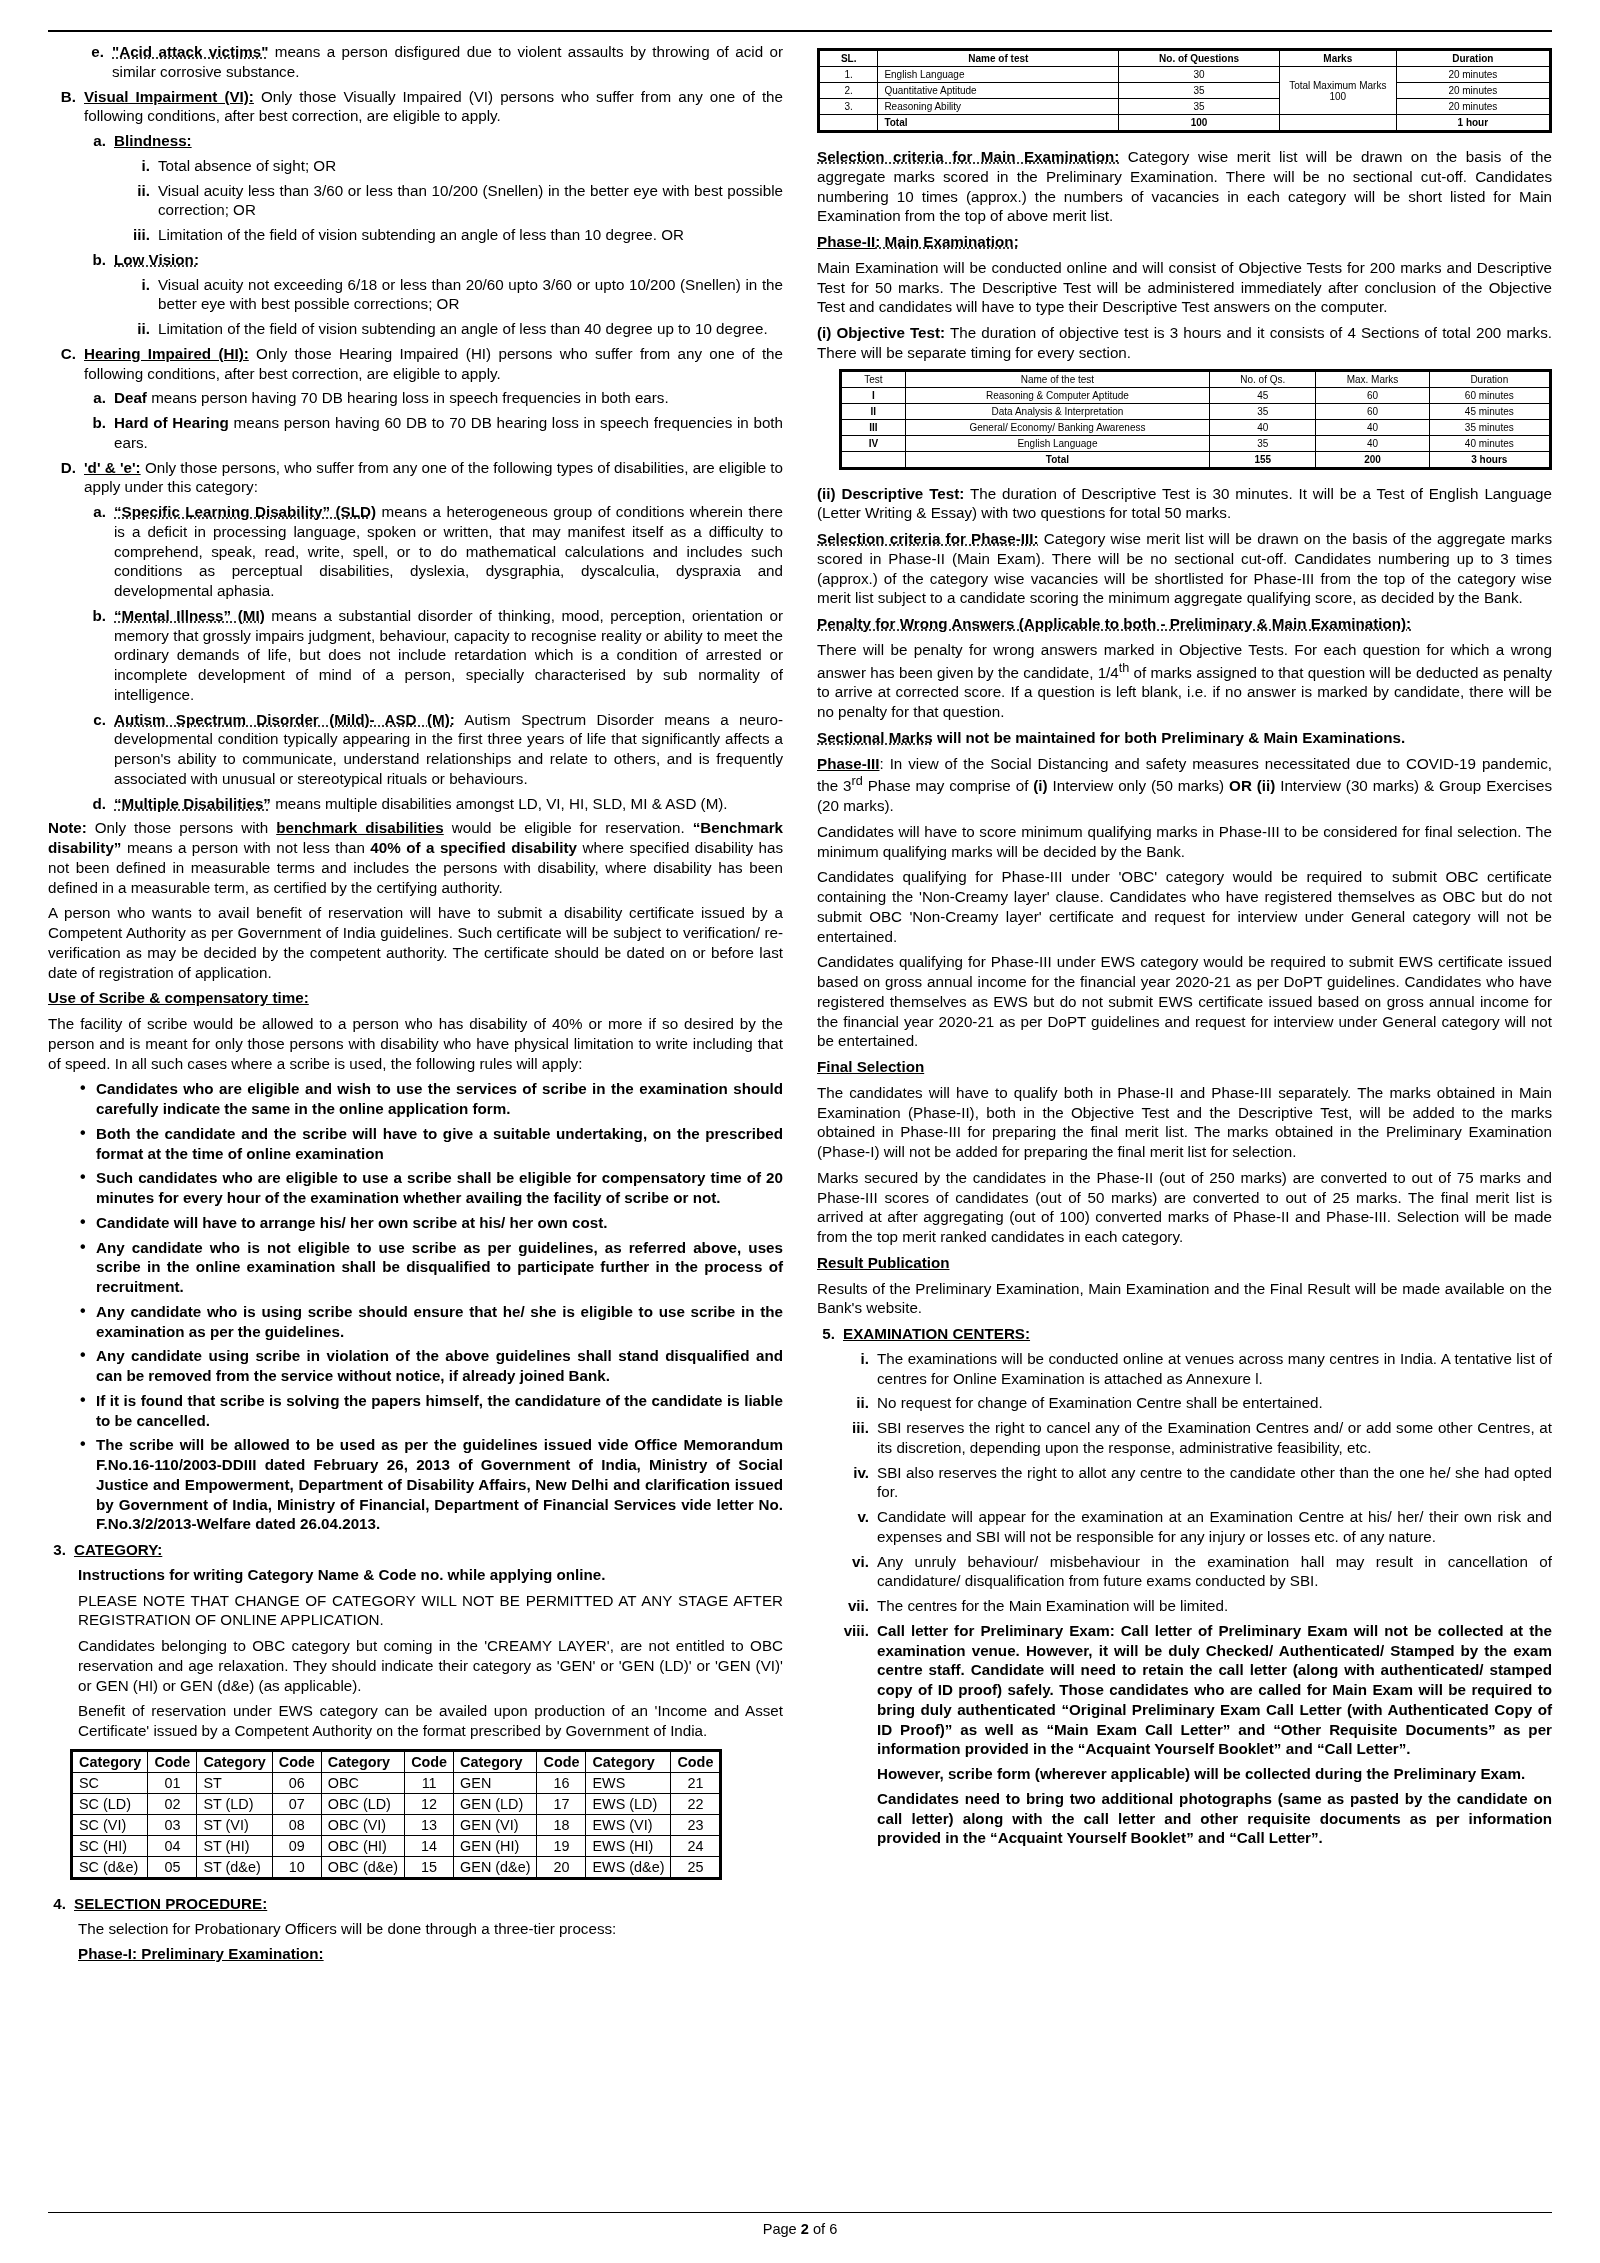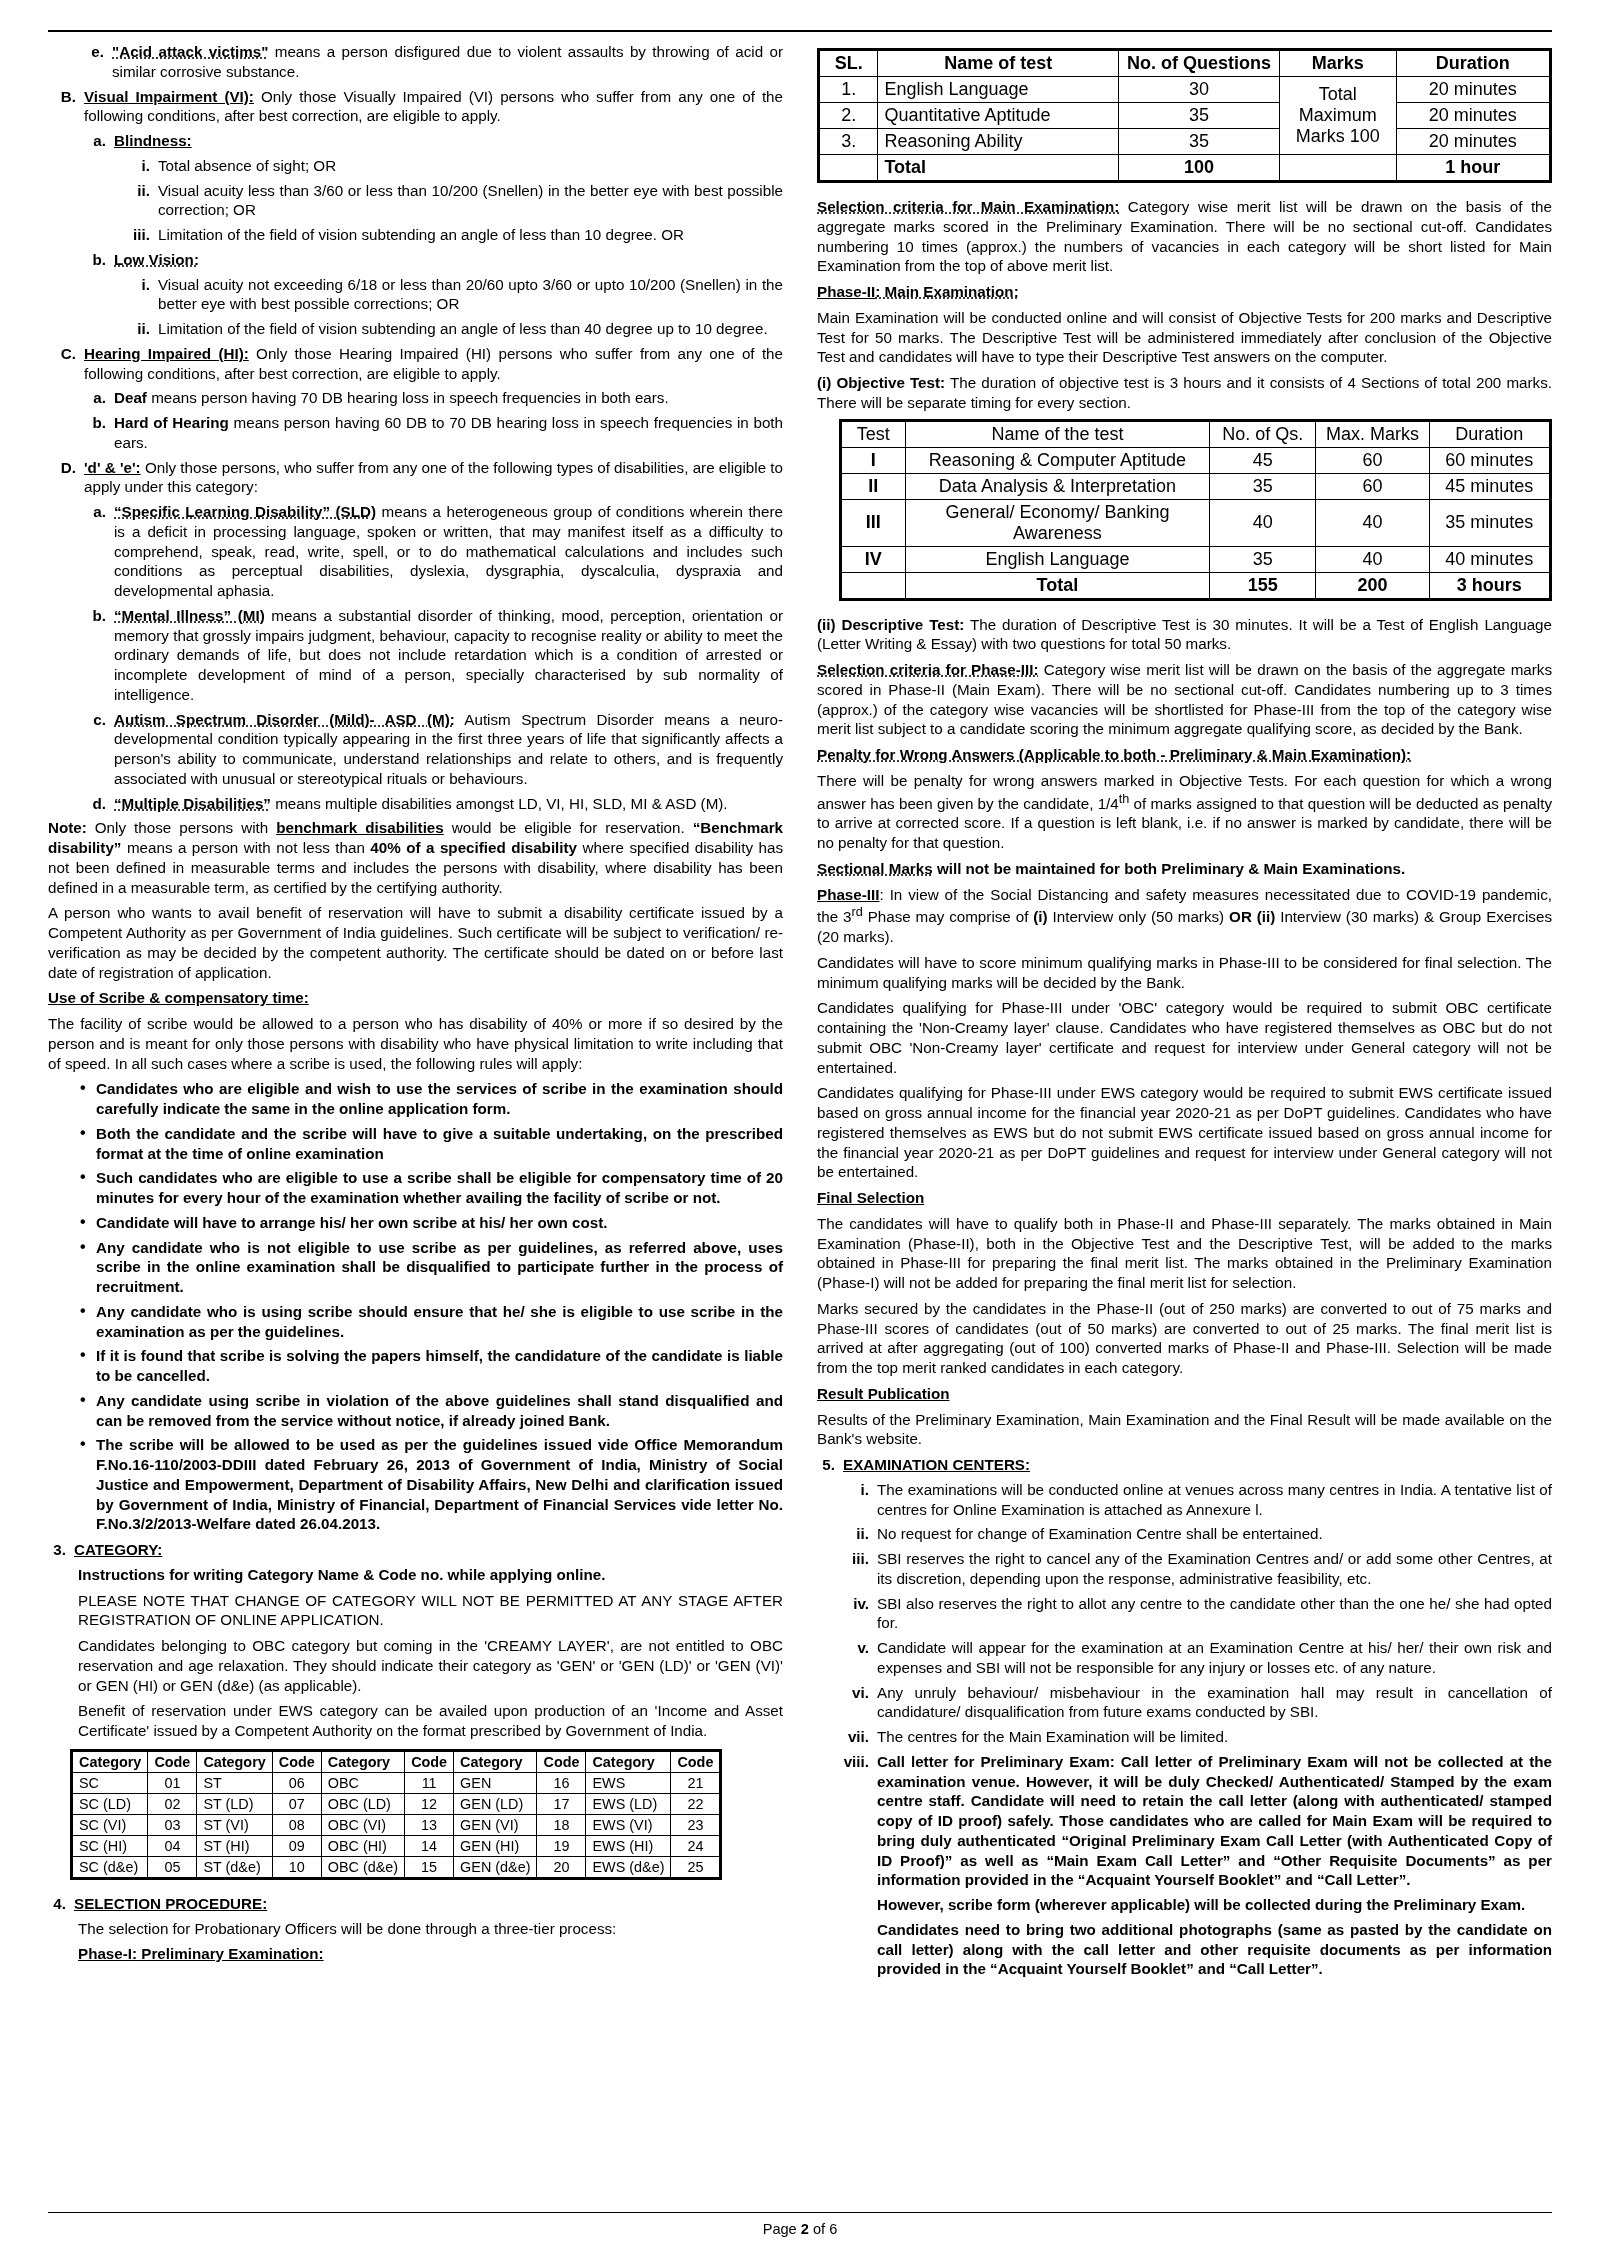--- a/index.html
+++ b/index.html
@@ -44,7 +44,7 @@
   ul.bul > li:before { content:"\2022"; position:absolute; left:2px; top:-1px; font-size:16px; }
 
   
-  table { border-collapse:collapse; font-size:18px; }
+  table { border-collapse:collapse; font-size:10px; }
   table td, table th { border:1px solid #000; padding:2px 6px; font-weight:normal; }
   .tb-outer { border:2.5px solid #000; display:inline-block; }
   .prelim { width:100%; text-align:center; }

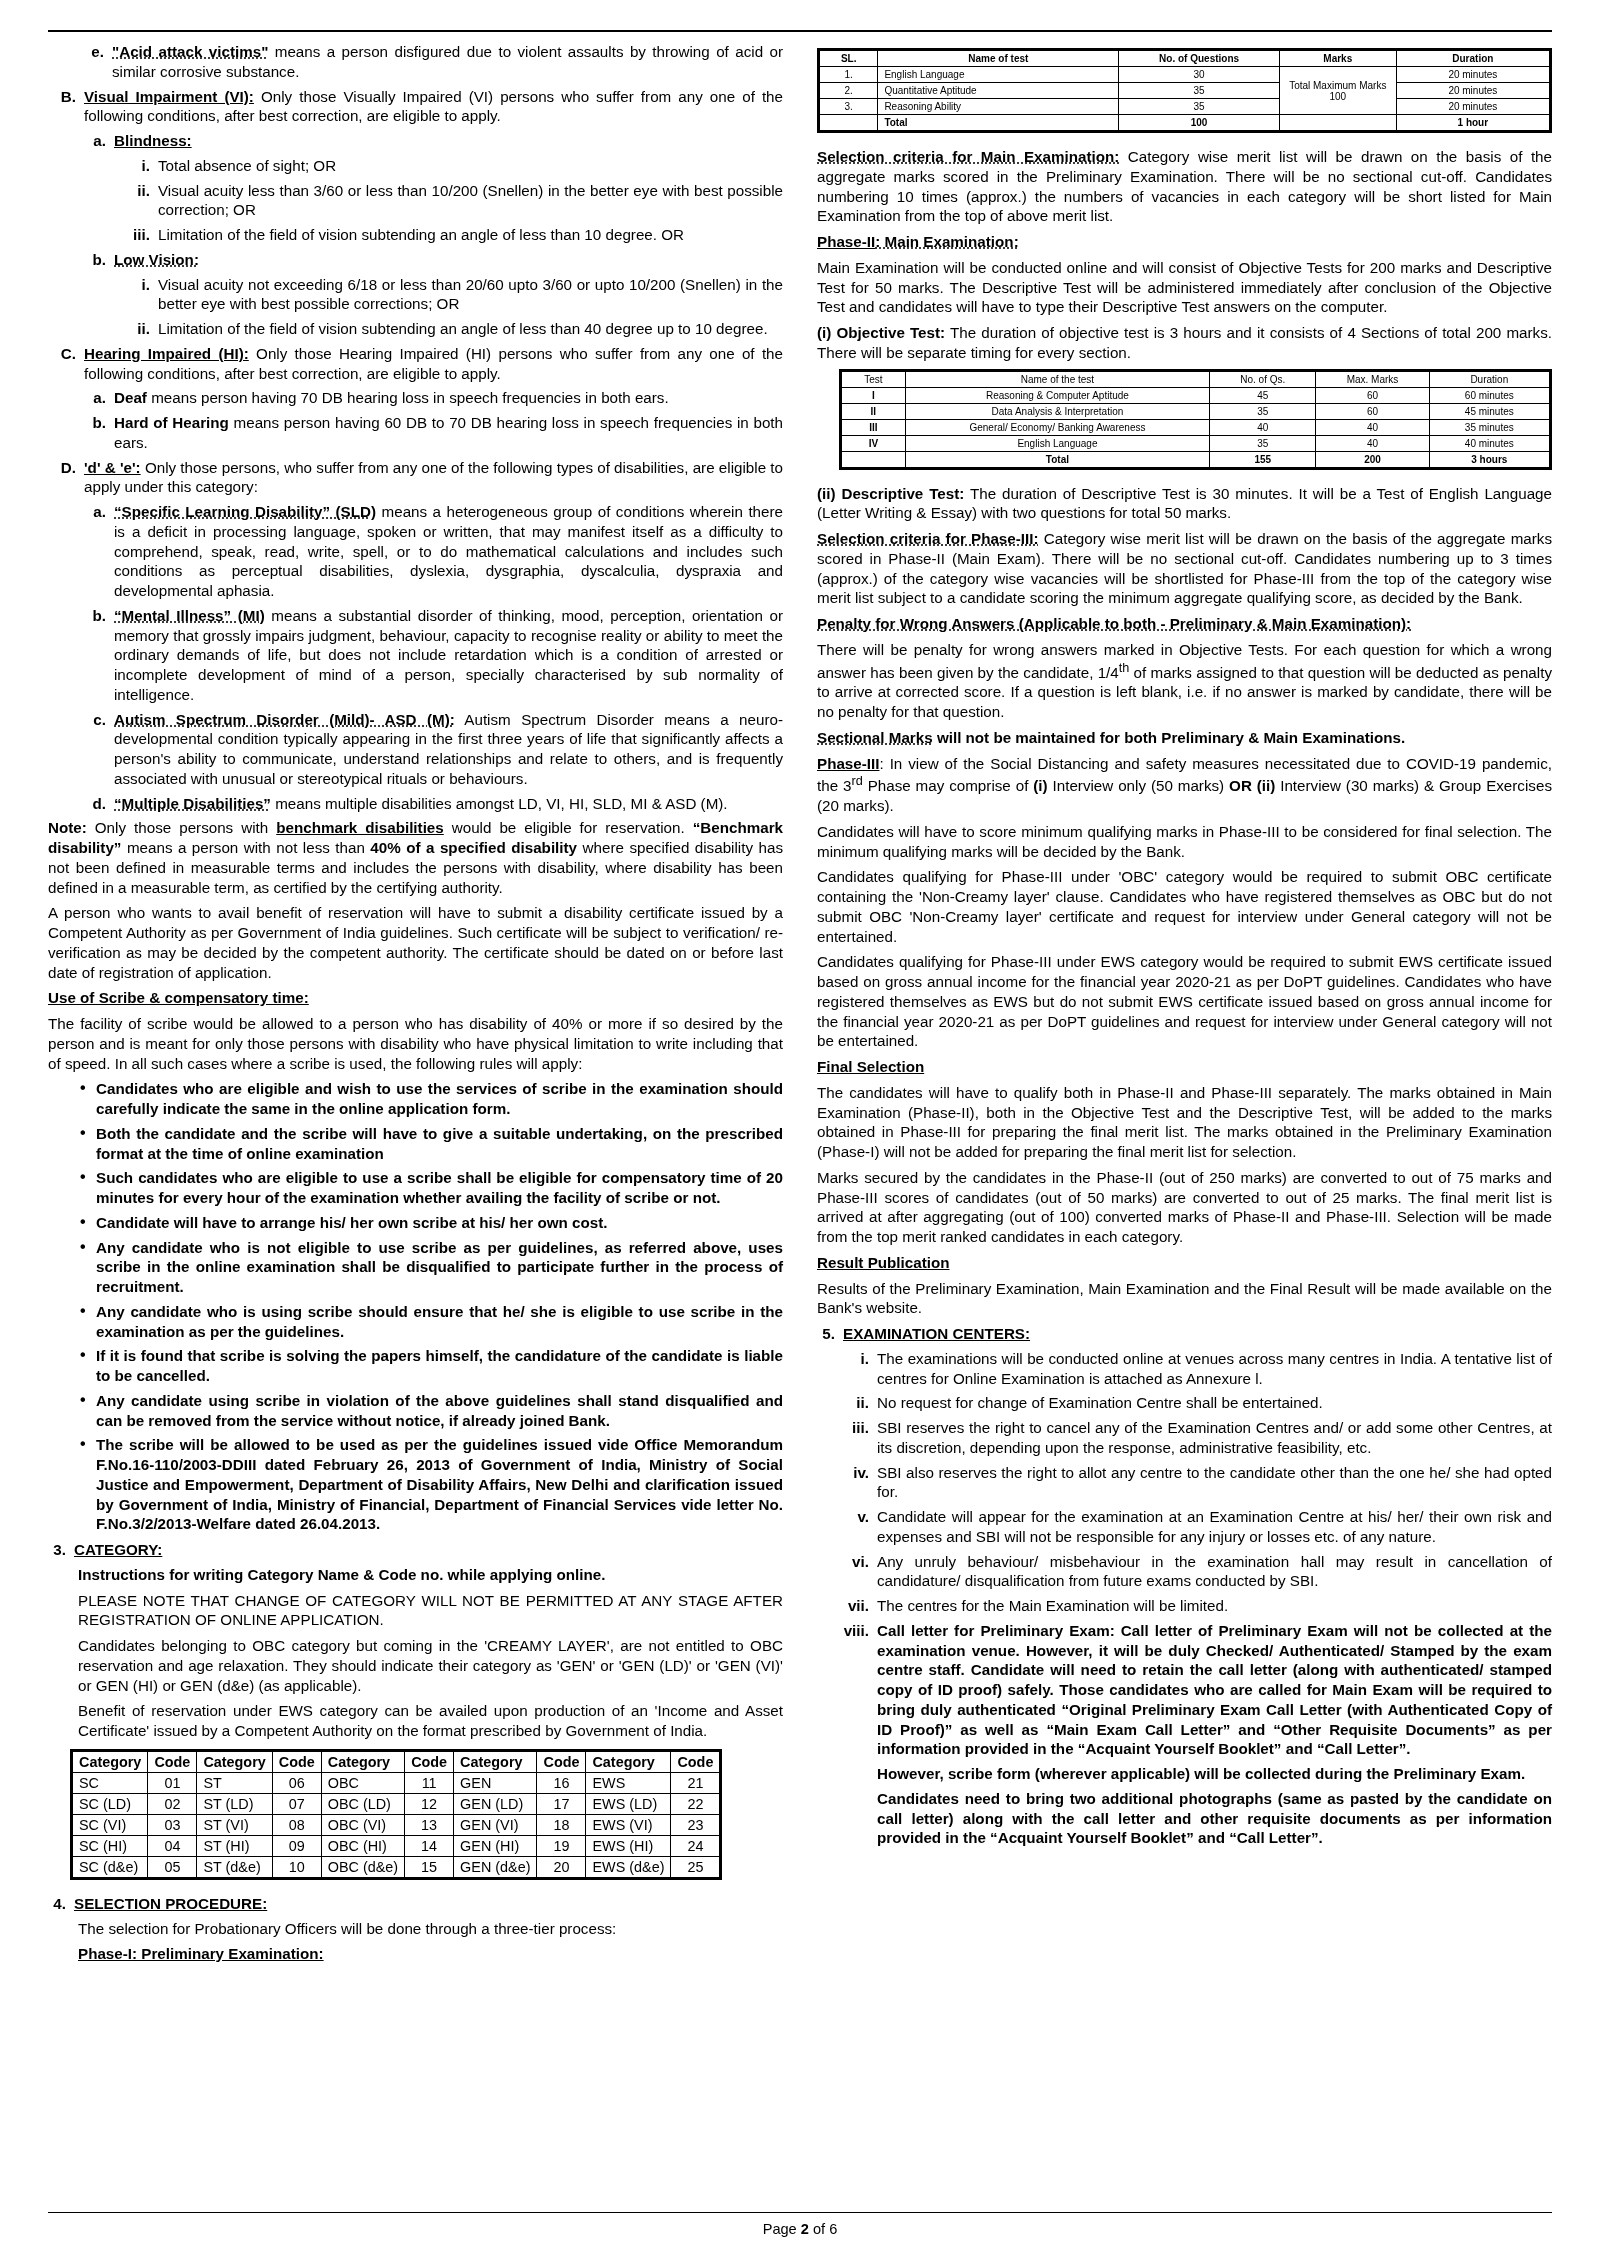--- a/index.html
+++ b/index.html
@@ -166,8 +166,8 @@
         <li>Candidate will have to arrange his/ her own scribe at his/ her own cost.</li>
         <li>Any candidate who is not eligible to use scribe as per guidelines, as referred above, uses scribe in the online examination shall be disqualified to participate further in the process of recruitment.</li>
         <li>Any candidate who is using scribe should ensure that he/ she is eligible to use scribe in the examination as per the guidelines.</li>
+        <li>Any candidate using scribe in violation of the above guidelines shall stand disqualified and can be removed from the service without notice, if already joined Bank.</li>
         <li>If it is found that scribe is solving the papers himself, the candidature of the candidate is liable to be cancelled.</li>
-        <li>Any candidate using scribe in violation of the above guidelines shall stand disqualified and can be removed from the service without notice, if already joined Bank.</li>
         <li>The scribe will be allowed to be used as per the guidelines issued vide Office Memorandum F.No.16-110/2003-DDIII dated February 26, 2013 of Government of India, Ministry of Social Justice and Empowerment, Department of Disability Affairs, New Delhi and clarification issued  by Government of India, Ministry of Financial, Department of Financial Services vide letter No. F.No.3/2/2013-Welfare dated 26.04.2013.</li>
       </ul>
 

